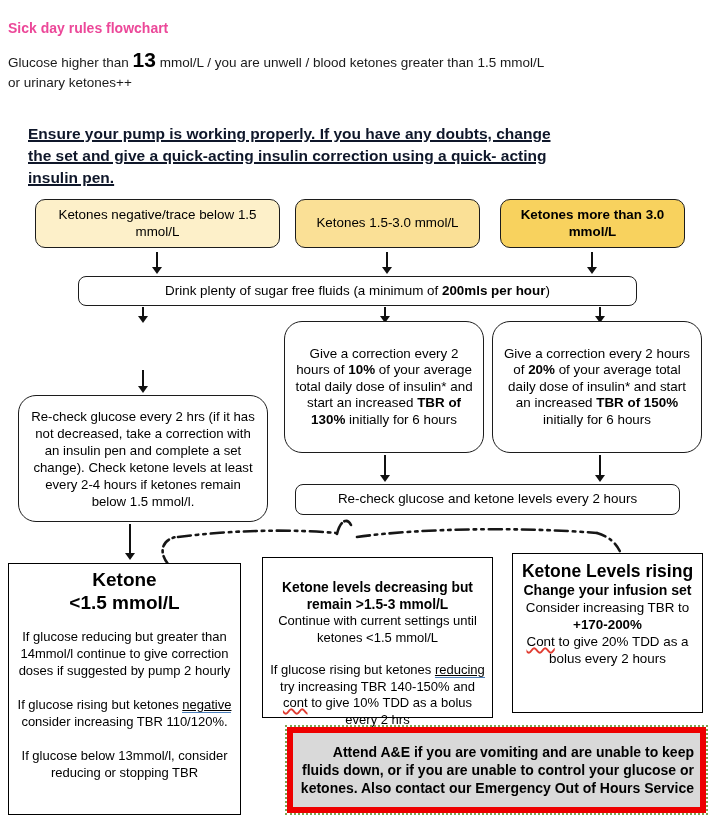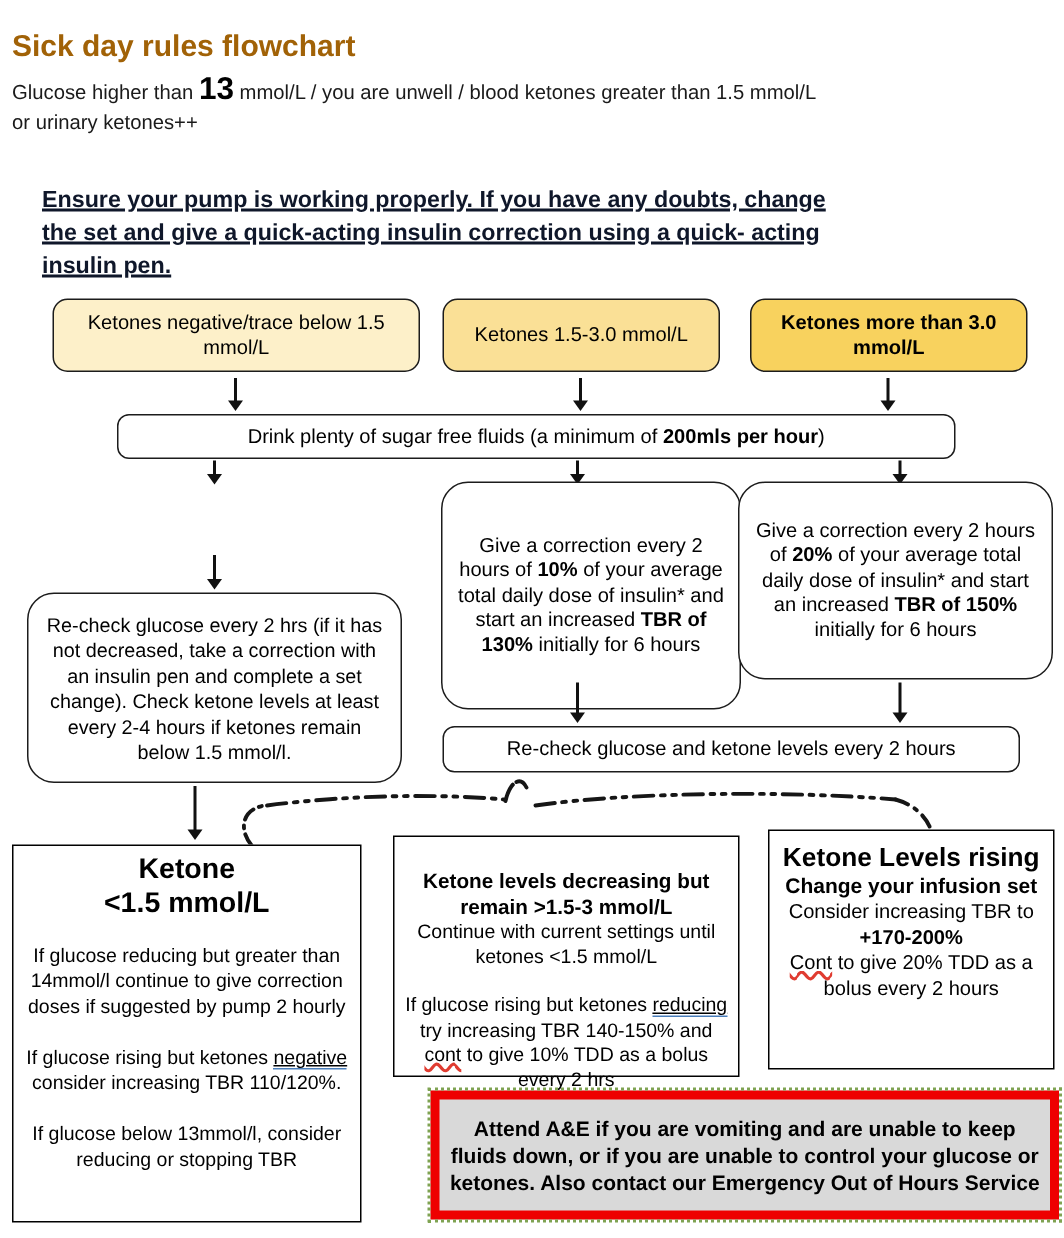--- a/index.html
+++ b/index.html
@@ -7,7 +7,7 @@
     position:relative;width:709px;height:825px;background:#fff;overflow:hidden;
     font-family:"Liberation Sans","DejaVu Sans",sans-serif;color:#111;
   }
-  h1.title{position:absolute;left:8px;top:20px;margin:0;font-size:20px;font-weight:bold;color:#a16207;}
+  h1.title{position:absolute;left:8px;top:20px;margin:0;font-size:14px;font-weight:bold;color:#ec4899;}
   .cond{position:absolute;left:8px;top:50px;width:660px;font-size:13.5px;line-height:20px;color:#1a1a1a;}
   .cond .big{font-size:21px;font-weight:bold;color:#000;}
   .warning{position:absolute;left:28px;top:123px;width:655px;font-size:15.5px;font-weight:bold;line-height:22px;color:#0f172a;}

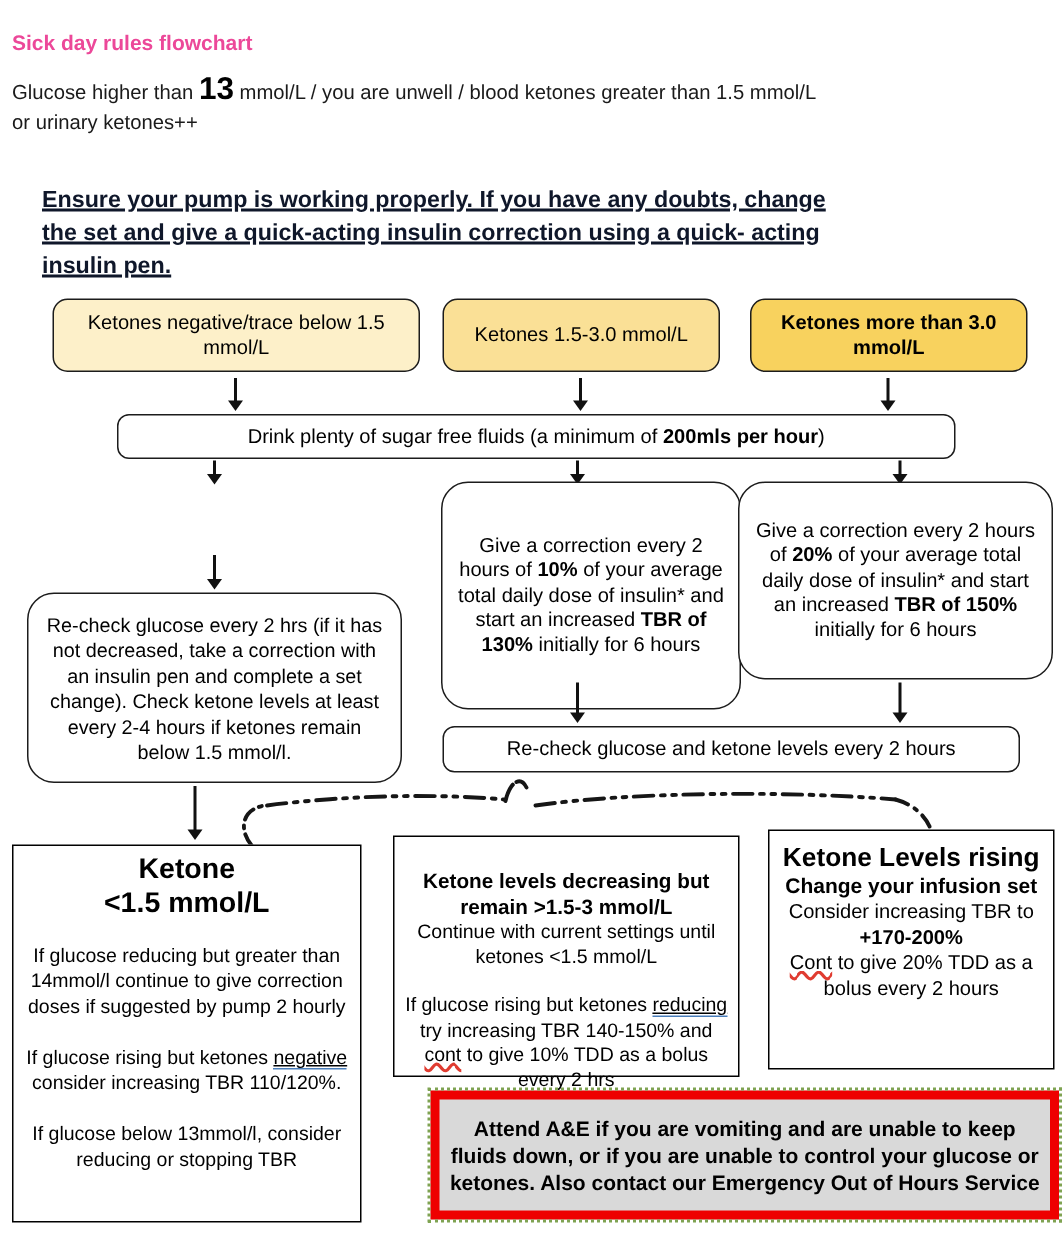--- a/index.html
+++ b/index.html
@@ -73,7 +73,7 @@
   <div class="arrow" style="left:594px;top:307px;height:16px;"></div>
 
 
-  <div class="box r18" style="left:294px;top:321px;width:200px;height:152px;">
+  <div class="box r18" style="left:284px;top:321px;width:200px;height:132px;">
     <span><span>Give a correction every 2 hours of </span><span class="b">10%</span><span> of your average total daily dose of insulin* and start an increased </span><span class="b">TBR of 130%</span><span> initially for 6 hours</span></span>
   </div>
 

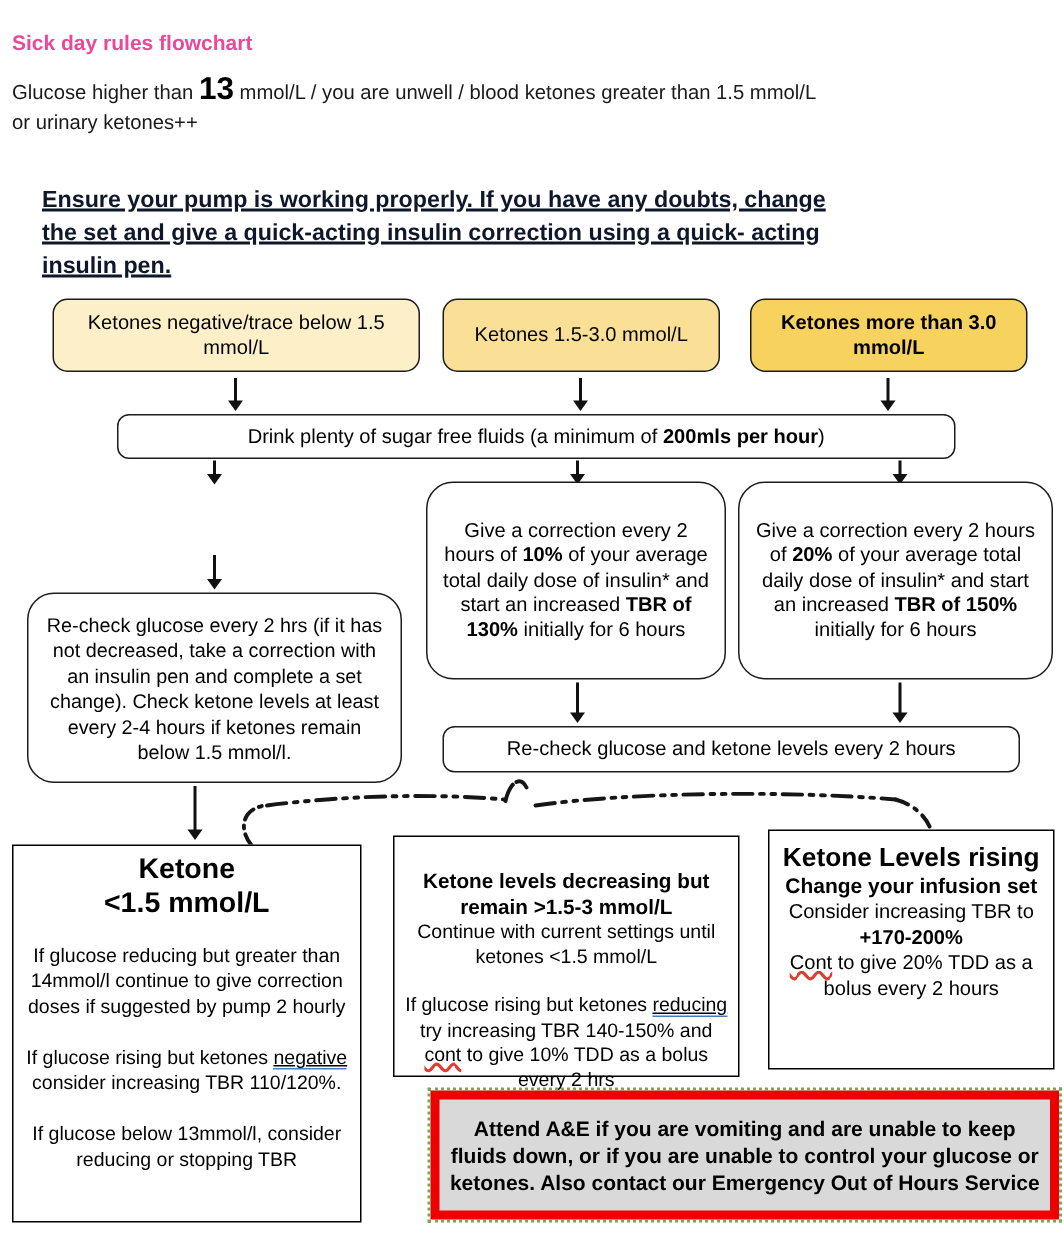--- a/index.html
+++ b/index.html
@@ -33,7 +33,7 @@
   .emergency{
     position:absolute;left:287px;top:727px;width:419px;height:86px;box-sizing:border-box;
     background:#d9d9d9;border:6px solid #ee0000;outline:2px dotted #7fa352;
-    display:flex;align-items:center;justify-content:center;text-align:center;
+    display:flex;align-items:center;justify-content:center;text-align:right;
     font-weight:bold;font-size:14px;line-height:18px;color:#000;padding:2px 6px;
   }
   svg.divider{position:absolute;left:95px;top:512px;pointer-events:none;}

